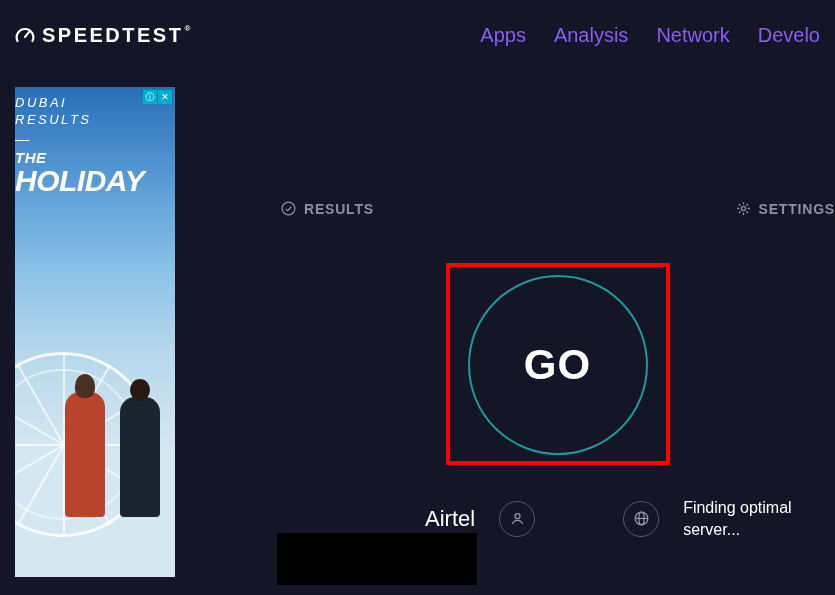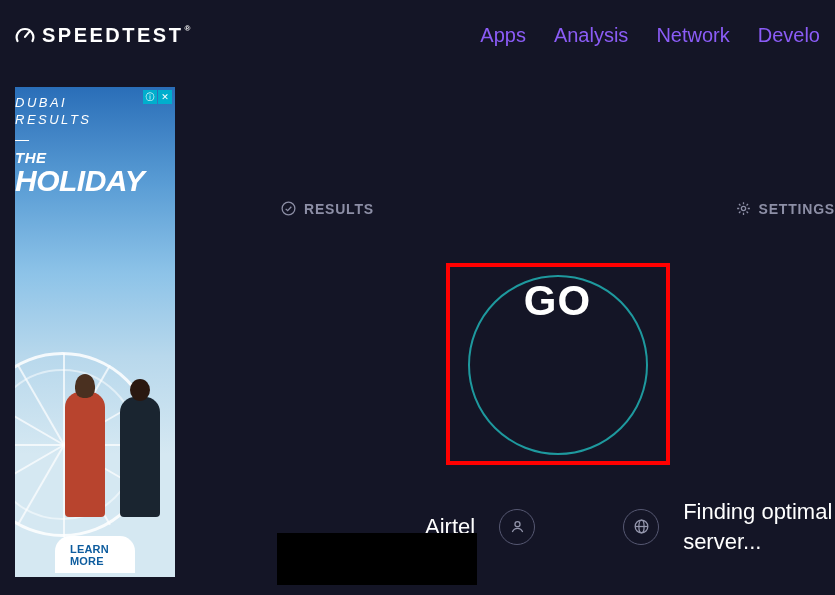--- a/index.html
+++ b/index.html
@@ -194,6 +194,7 @@
       border-radius: 50%;
       border: 2px solid #1e999e;
       display:flex;
+      align-items:center;
       justify-content:center;
       cursor:pointer;
       margin-top: 6px;

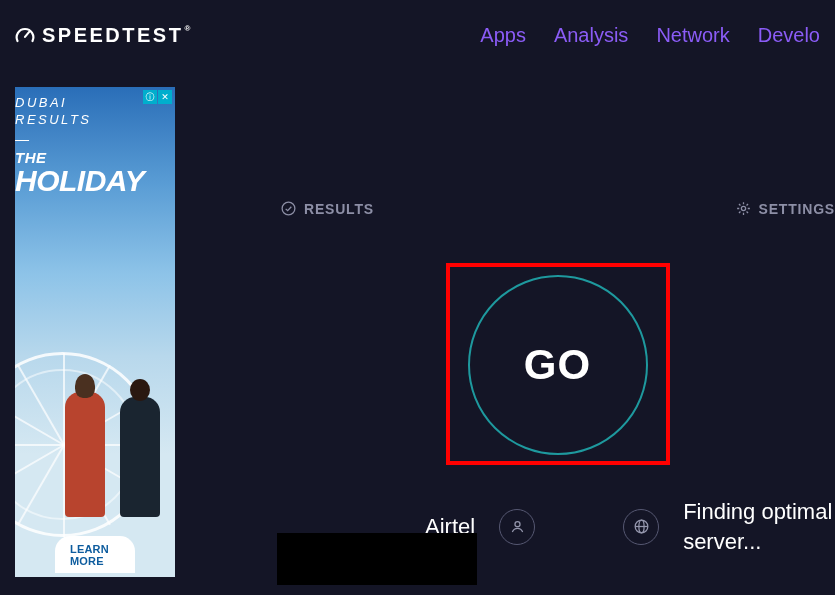--- a/index.html
+++ b/index.html
@@ -234,7 +234,7 @@
       height: 52px;
       background:#000;
     }
-    .server-text { font-size: 22px; line-height: 1.35; }
+    .server-text { font-size: 16px; line-height: 1.35; }
   </style>
 </head>
 <body>

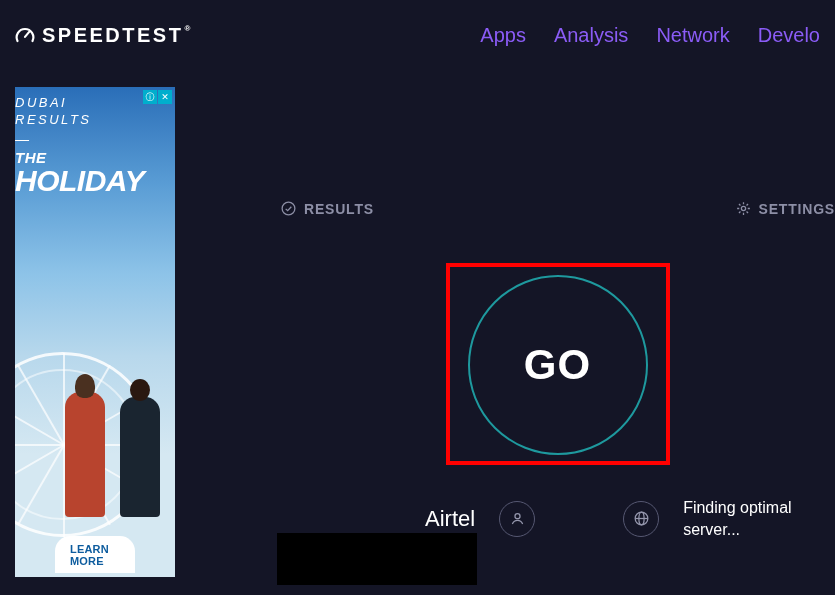--- a/index.html
+++ b/index.html
@@ -286,7 +286,6 @@
     <div class="person1"></div>
     <div class="person2"></div>
   </div>
-  <div class="ad-btn">LEARN MORE</div>
 </div>
 
 <div class="main">

